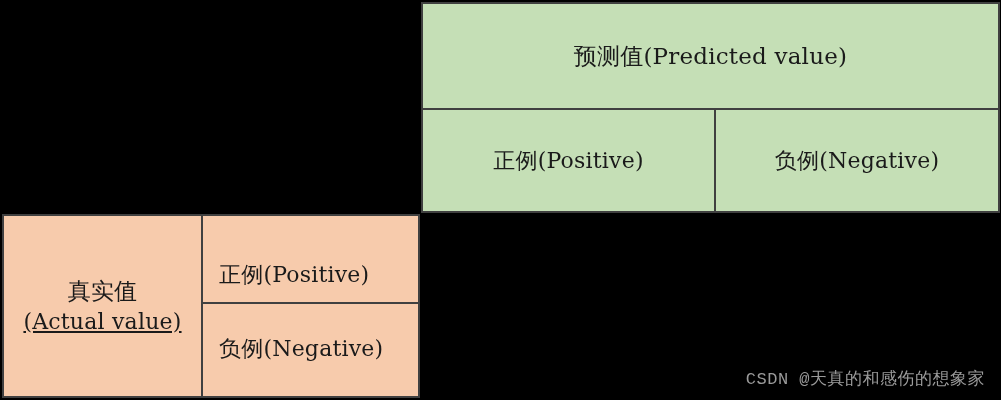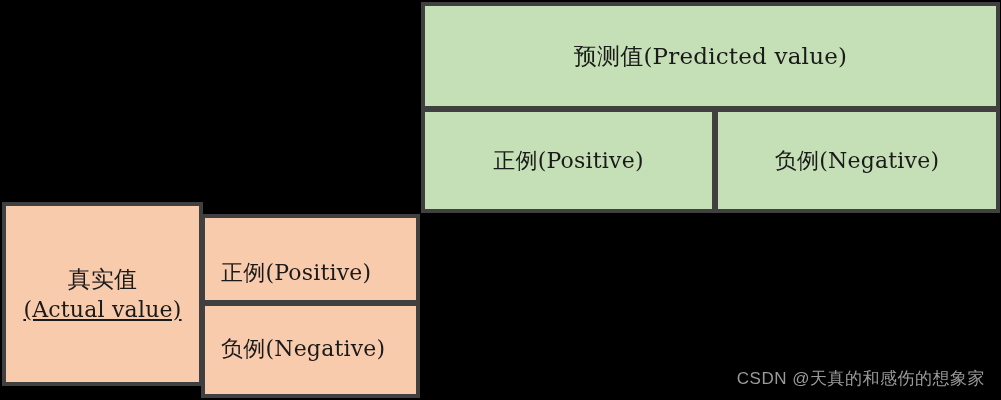--- a/index.html
+++ b/index.html
@@ -20,7 +20,7 @@
   .cell {
     position: absolute;
     box-sizing: border-box;
-    border: 4px solid #404040;
+    border: 2px solid #404040;
     display: flex;
     align-items: center;
     justify-content: center;

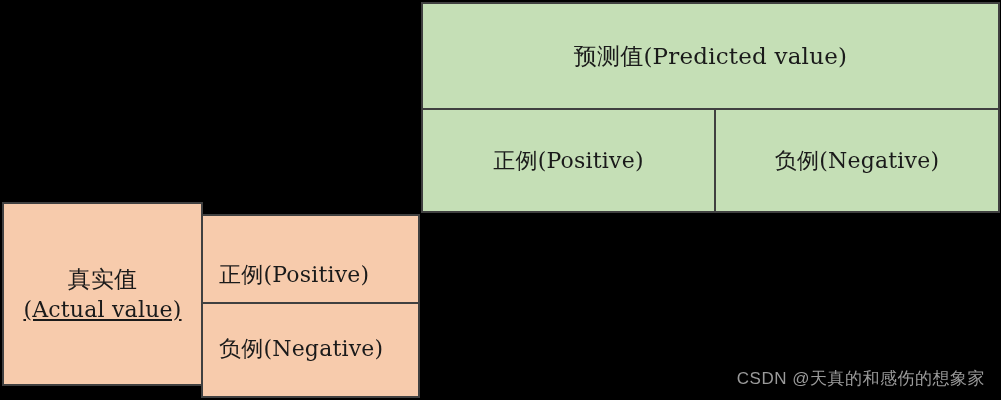--- a/index.html
+++ b/index.html
@@ -56,7 +56,7 @@
 
   
   #actual-header {
-    left: 2px;   top: 202px;
+    left: 2px;   top: 214px;
     width: 201px; height: 184px;
     text-align: center;
     flex-direction: column;

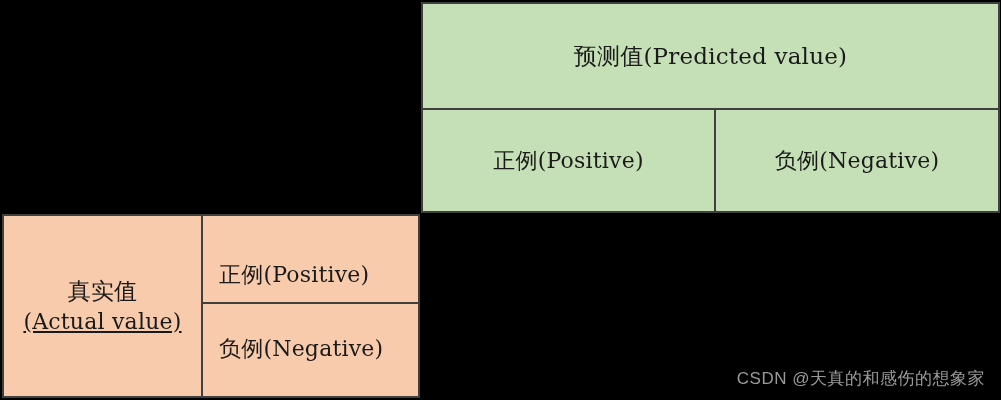--- a/index.html
+++ b/index.html
@@ -86,7 +86,7 @@
     right: 16px;
     bottom: 10px;
     color: #9a9a9a;
-    font-family: Liberation Sans, sans-serif;
+    font-family: Liberation Mono, monospace;
     font-size: 17px;
     letter-spacing: 0.5px;
     white-space: nowrap;

